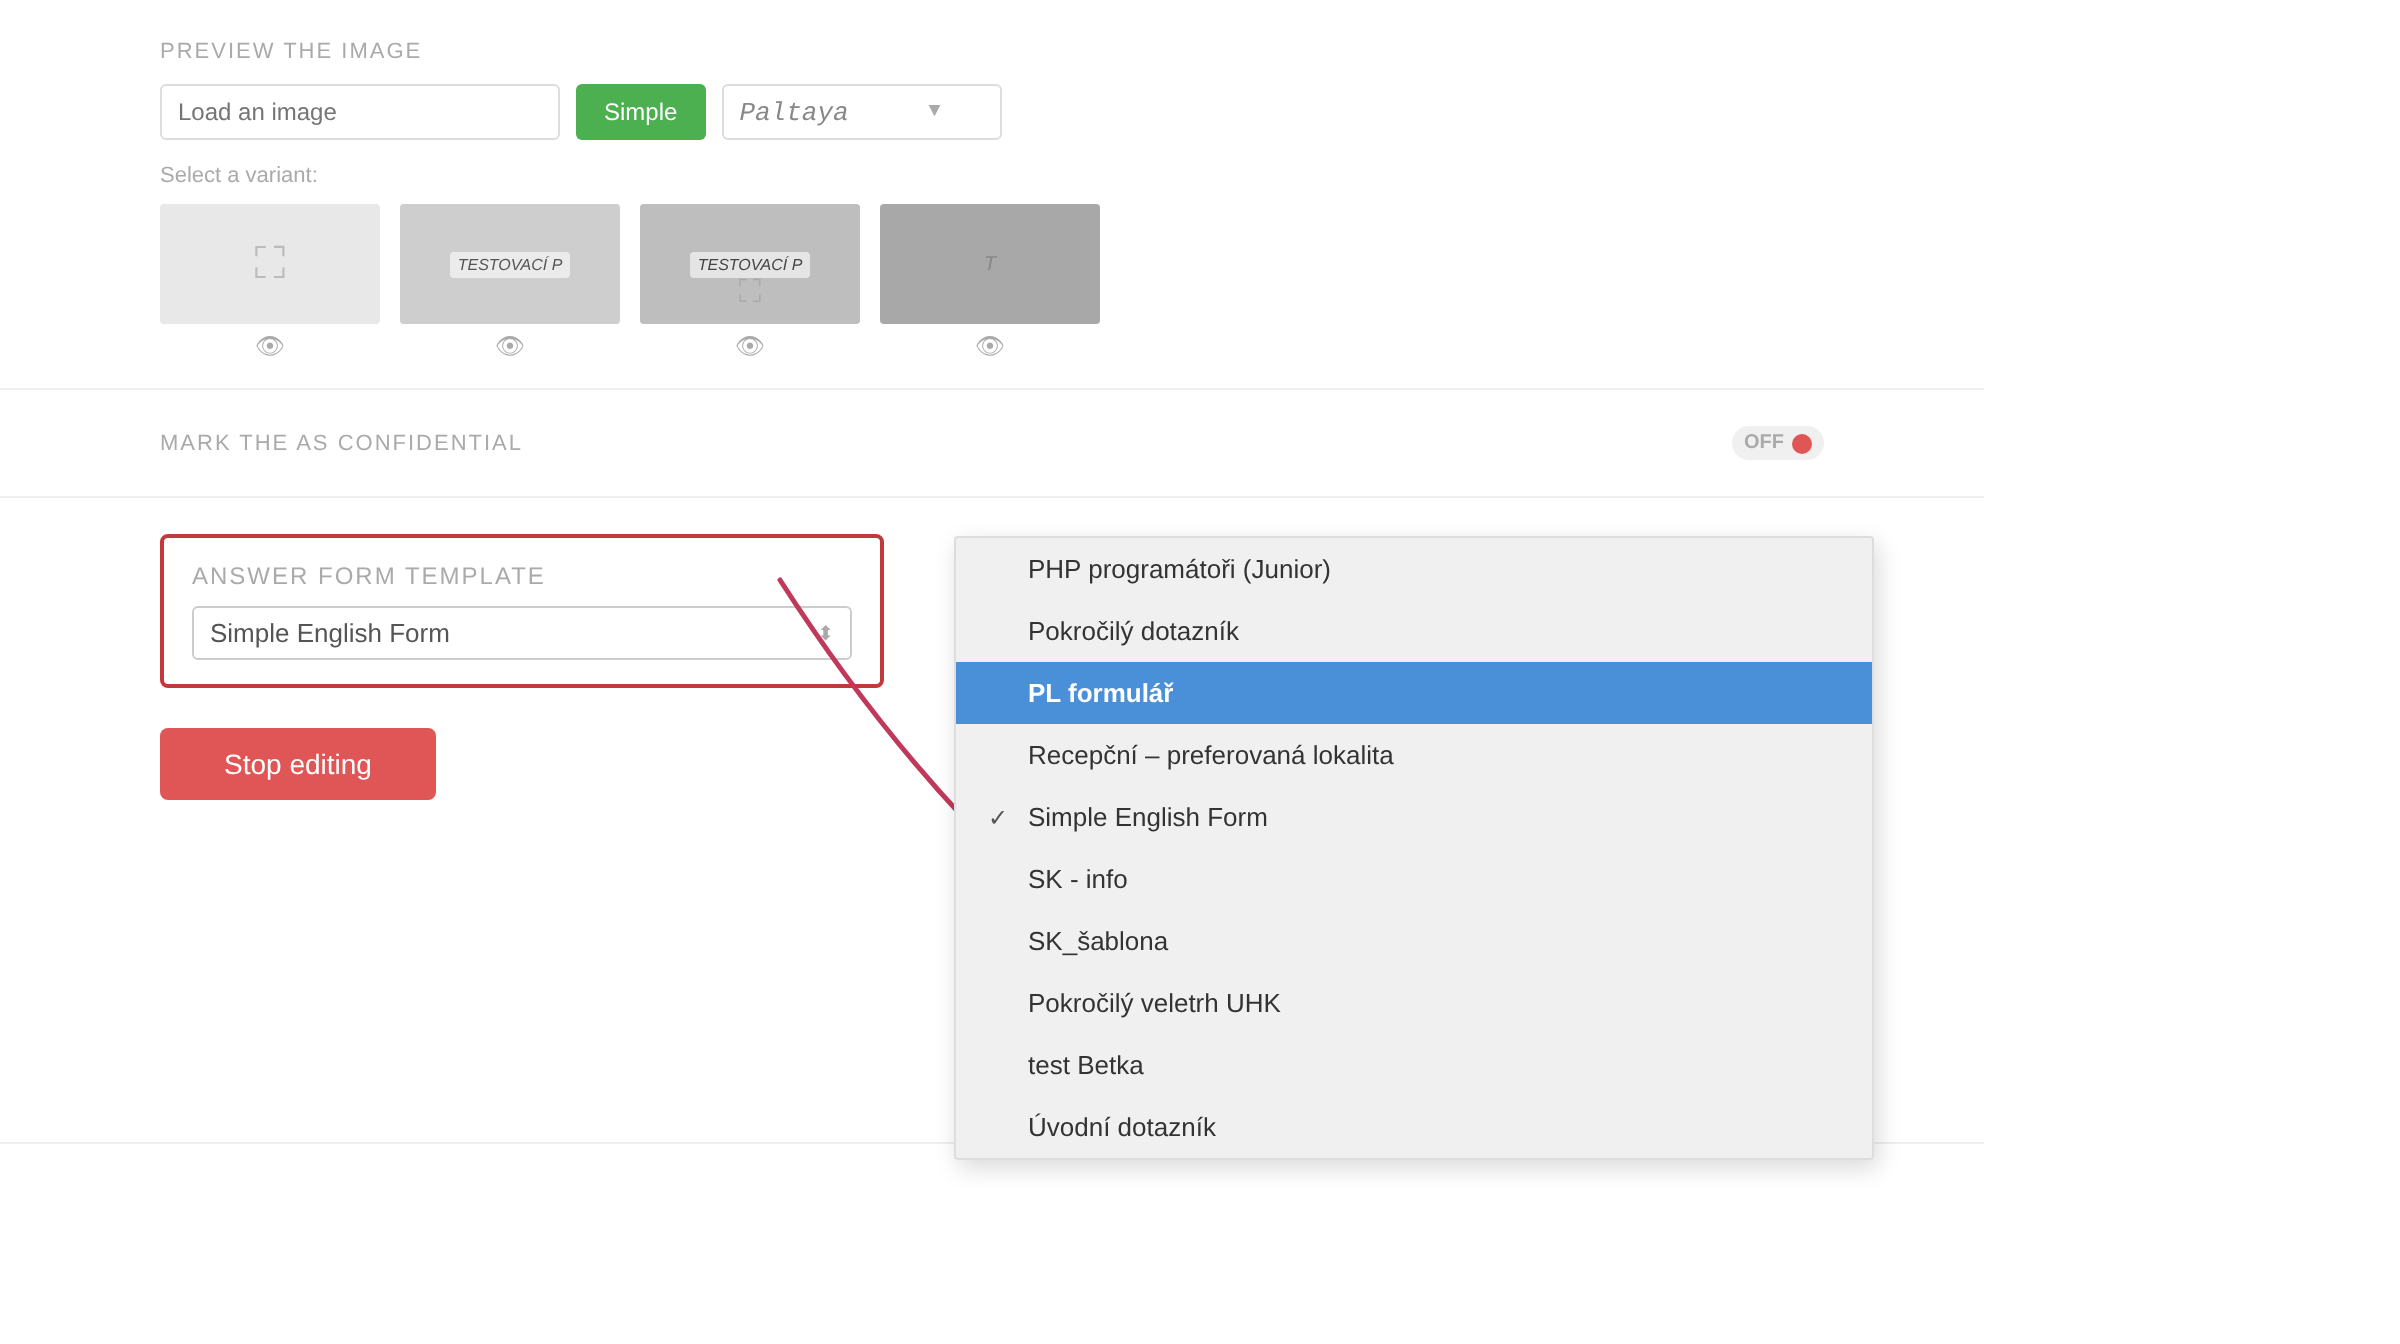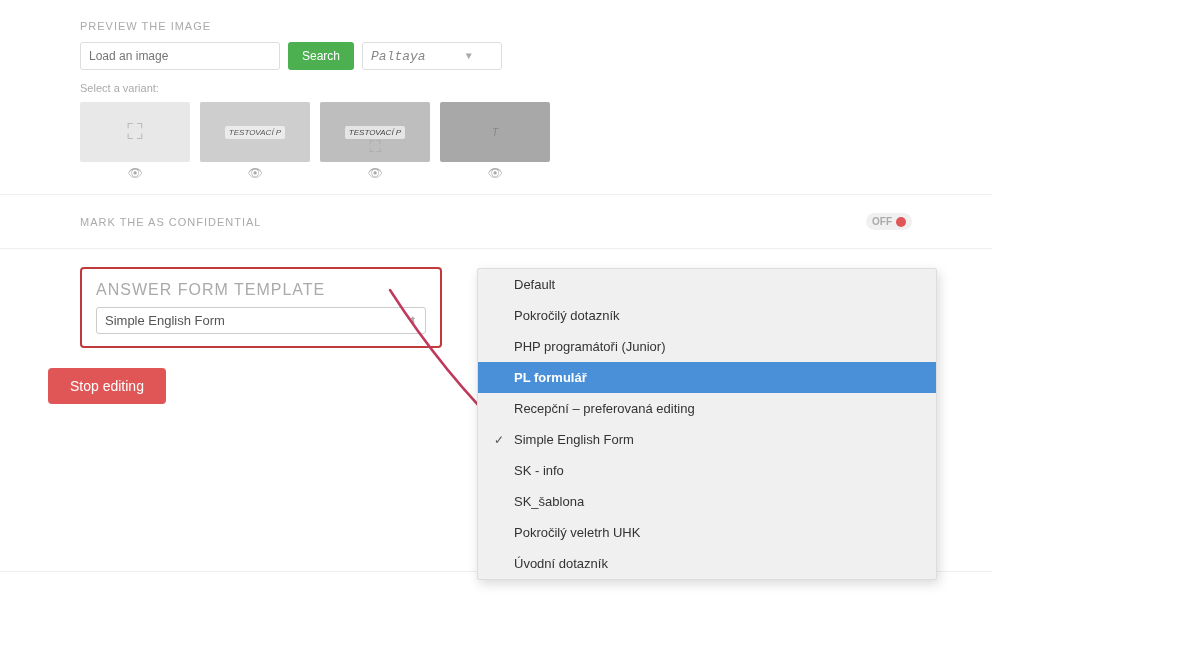--- a/index.html
+++ b/index.html
@@ -347,7 +347,7 @@
 
     <div class="image-search-row">
       <input class="image-input" type="text" placeholder="Load an image" style="">
-      <button class="search-btn">Search</button>
+      <button class="search-btn">Simple</button>
 
       <div class="font-dropdown">
         <span>Paltaya</span>

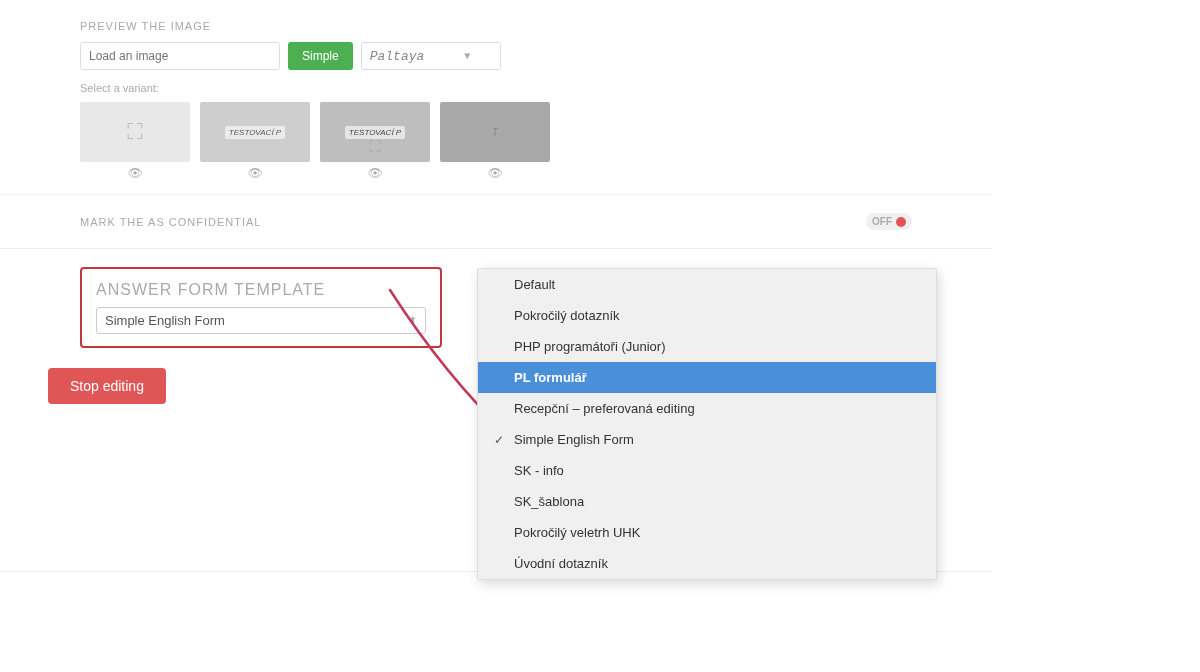--- a/index.html
+++ b/index.html
@@ -197,7 +197,7 @@
     }
 
     .answer-form-title {
-      font-size: 16px;
+      font-size: 12px;
       color: #aaa;
       letter-spacing: 1px;
       text-transform: uppercase;

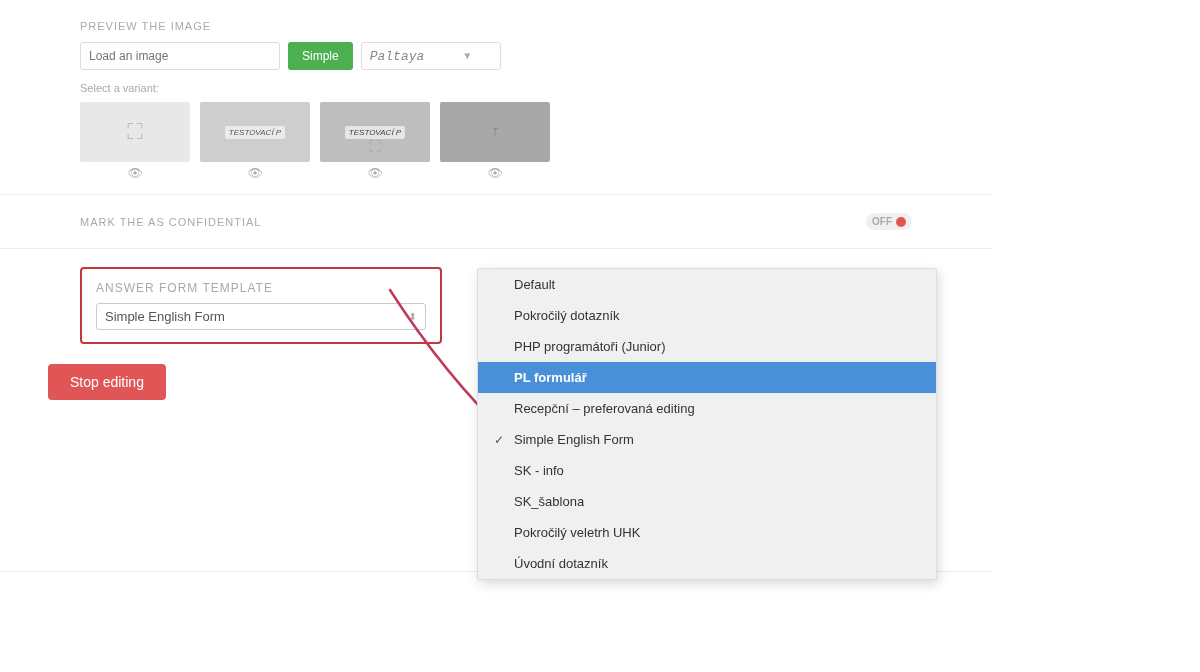--- a/index.html
+++ b/index.html
@@ -434,10 +434,6 @@
     <div id="dropdown-list">
         <div class="dropdown-item">
           <span class="checkmark"></span>
-          <span>Default</span>
-        </div>
-        <div class="dropdown-item">
-          <span class="checkmark"></span>
           <span>Pokročilý dotazník</span>
         </div>
         <div class="dropdown-item">

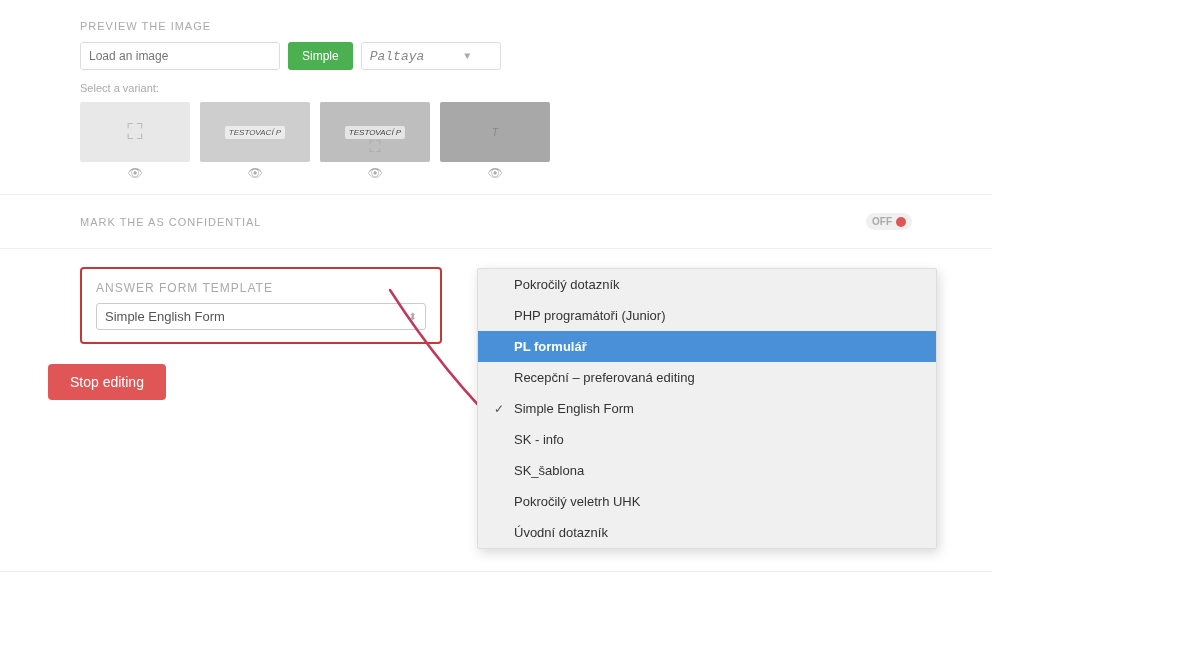--- a/index.html
+++ b/index.html
@@ -434,11 +434,11 @@
     <div id="dropdown-list">
         <div class="dropdown-item">
           <span class="checkmark"></span>
+          <span>PHP programátoři (Junior)</span>
+        </div>
+        <div class="dropdown-item">
+          <span class="checkmark"></span>
           <span>Pokročilý dotazník</span>
-        </div>
-        <div class="dropdown-item">
-          <span class="checkmark"></span>
-          <span>PHP programátoři (Junior)</span>
         </div>
         <div class="dropdown-item selected-blue">
           <span class="checkmark"></span>

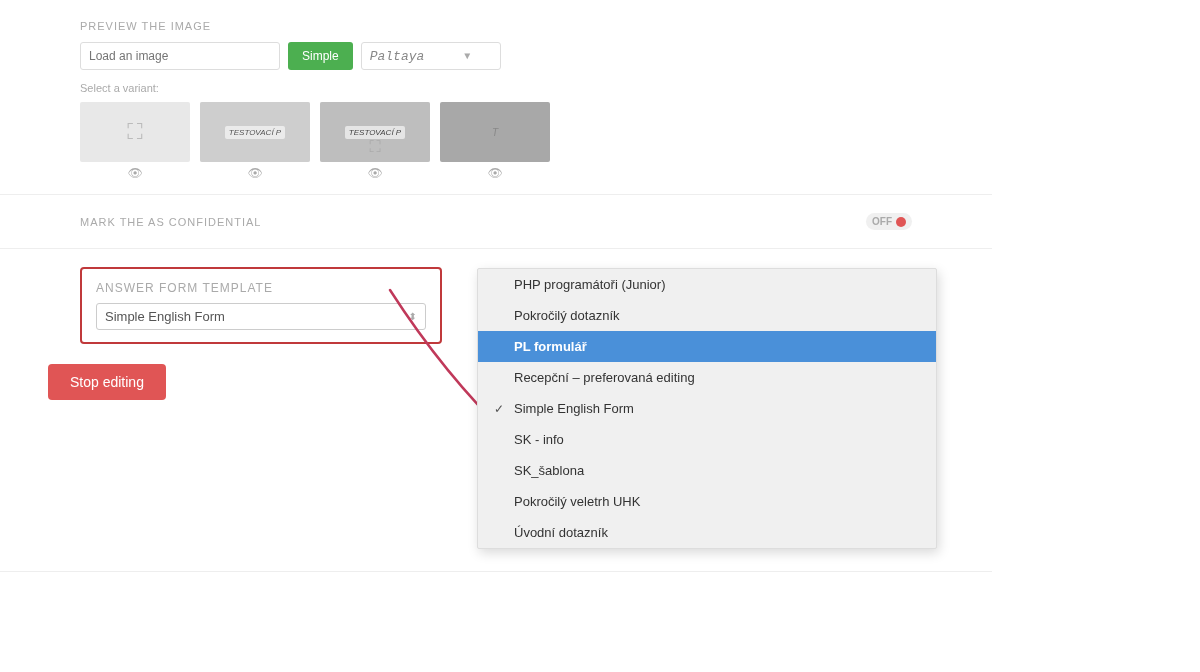--- a/index.html
+++ b/index.html
@@ -252,11 +252,11 @@
       color: #fff;
       border: none;
       border-radius: 4px;
-      padding: 10px 22px;
+      padding: 10px 32px;
       font-size: 14px;
       cursor: pointer;
       margin-top: 20px;
-      margin-left: 48px;
+      margin-left: 80px;
       display: block;
     }
 

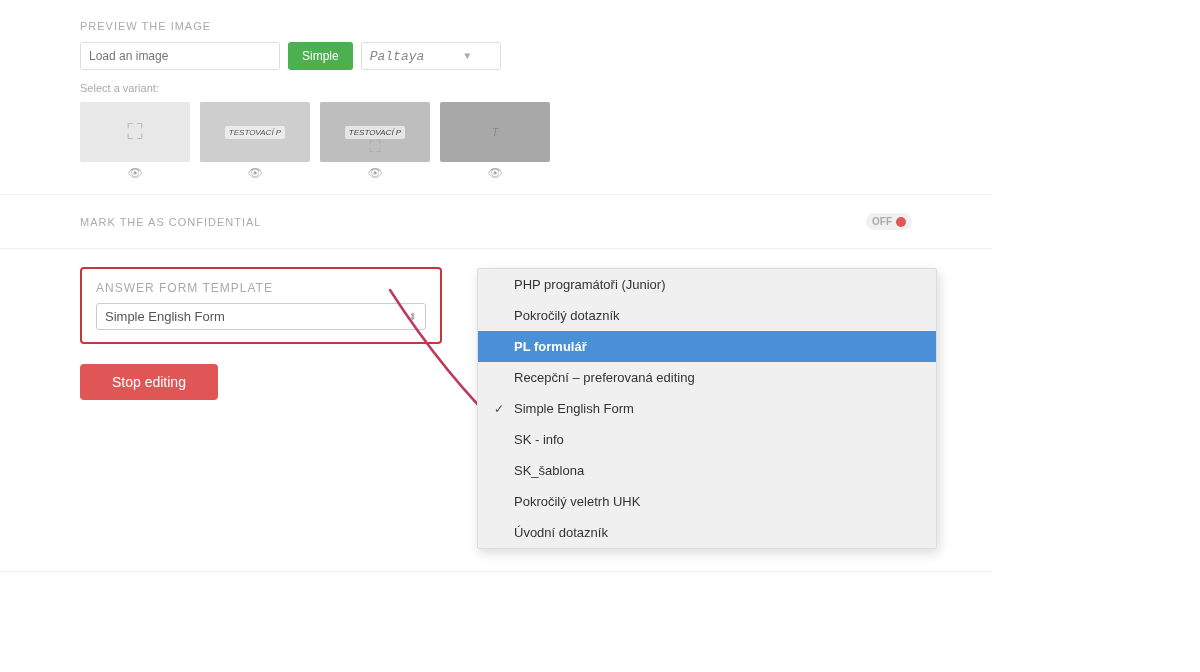--- a/index.html
+++ b/index.html
@@ -446,7 +446,7 @@
         </div>
         <div class="dropdown-item">
           <span class="checkmark"></span>
-          <span>Recepční – preferovaná editing</span>
+          <span>Recepční – preferovaná lokalita</span>
         </div>
         <div class="dropdown-item">
           <span class="checkmark">✓</span>

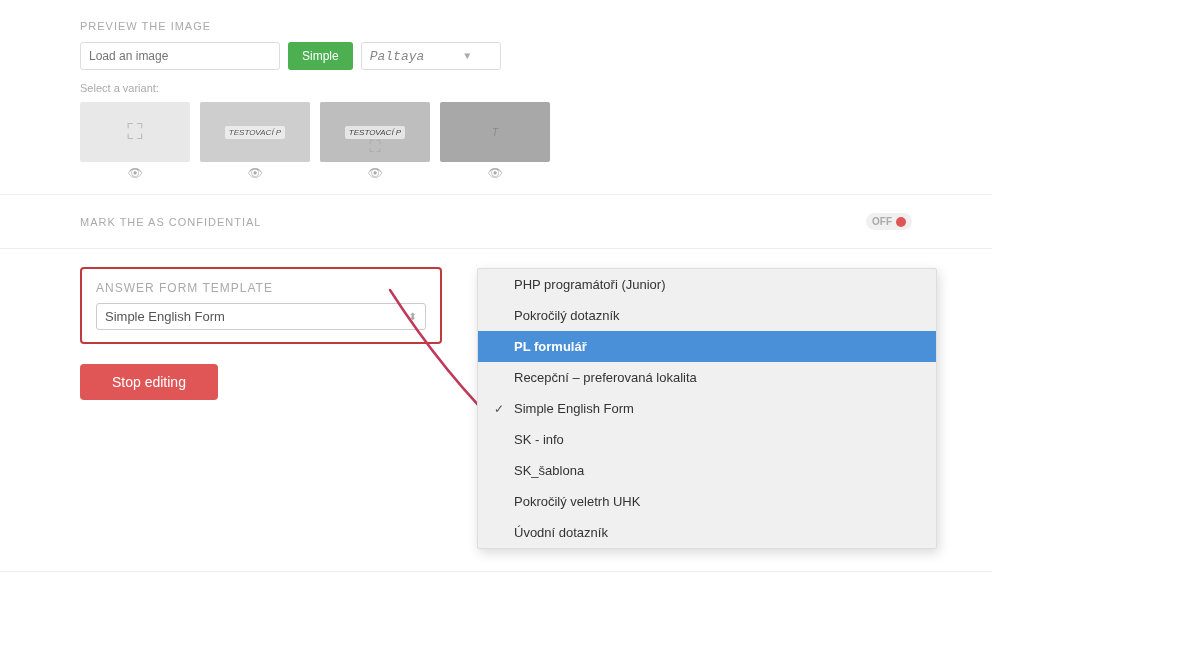--- a/index.html
+++ b/index.html
@@ -466,6 +466,10 @@
         </div>
         <div class="dropdown-item">
           <span class="checkmark"></span>
+          <span>test Betka</span>
+        </div>
+        <div class="dropdown-item">
+          <span class="checkmark"></span>
           <span>Úvodní dotazník</span>
         </div>
       </div>

